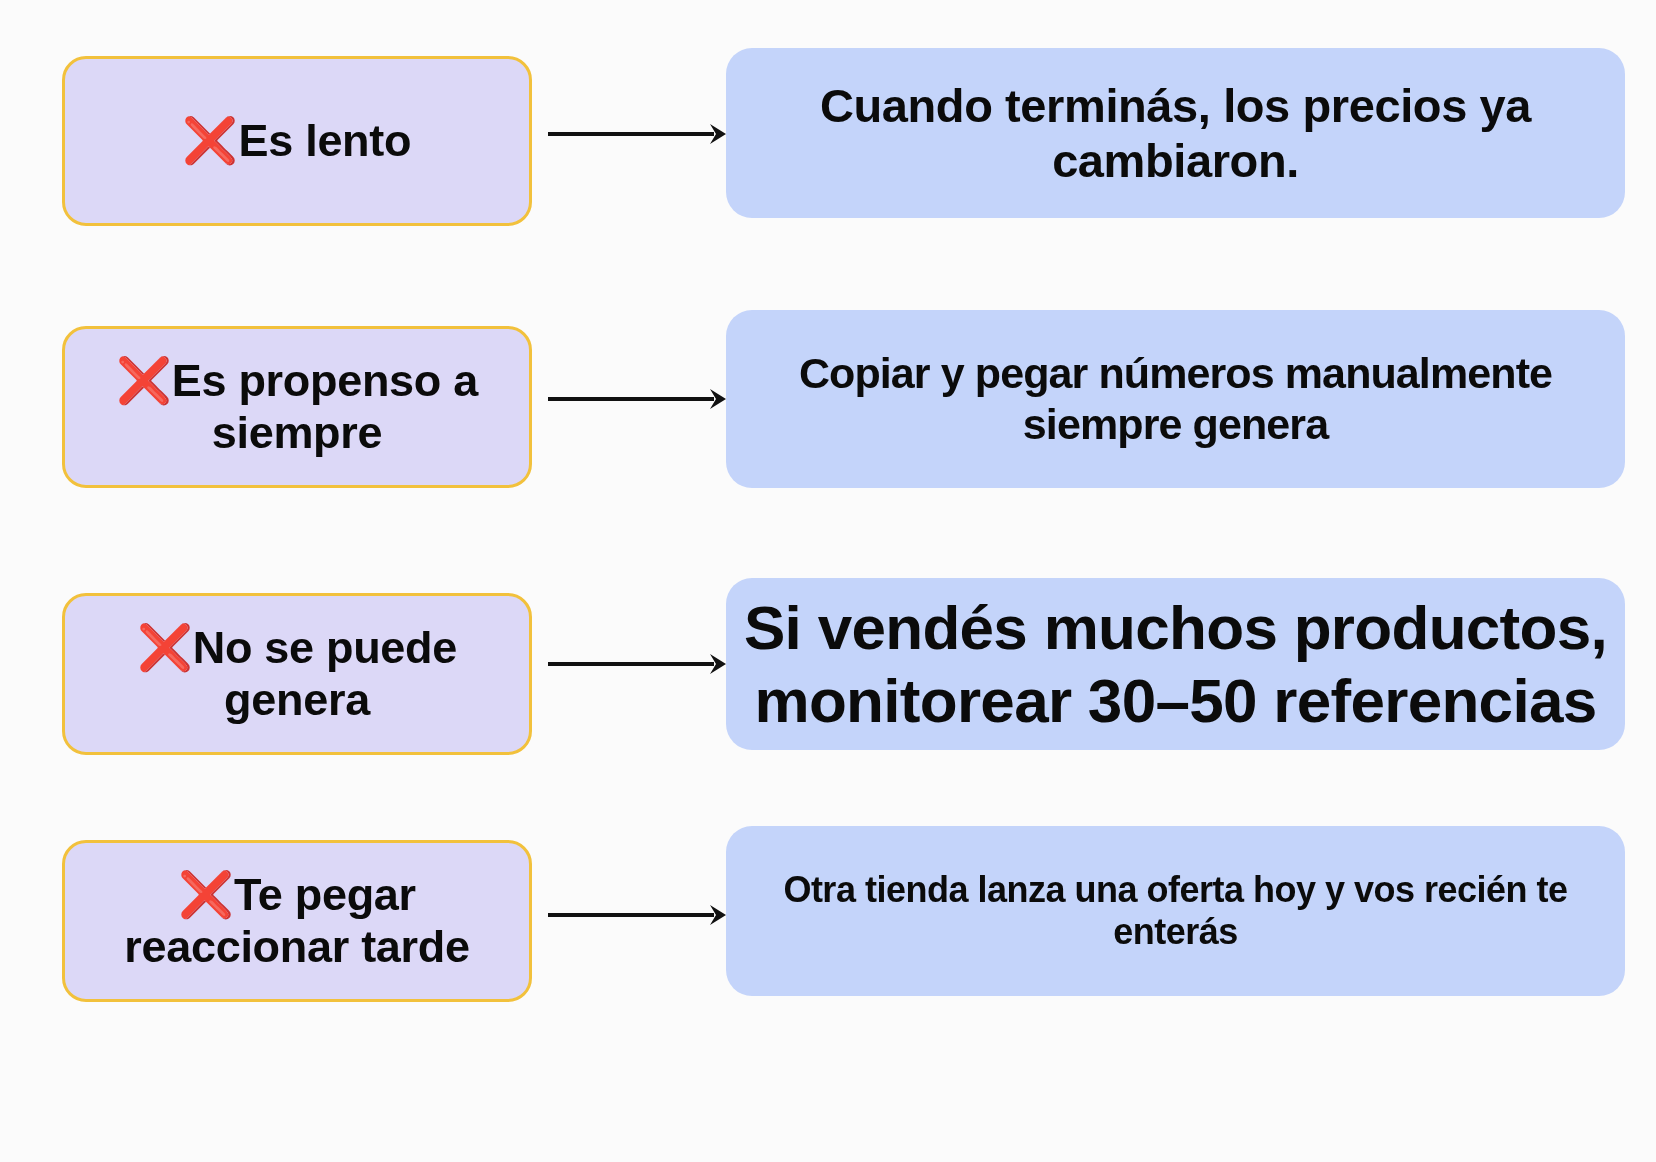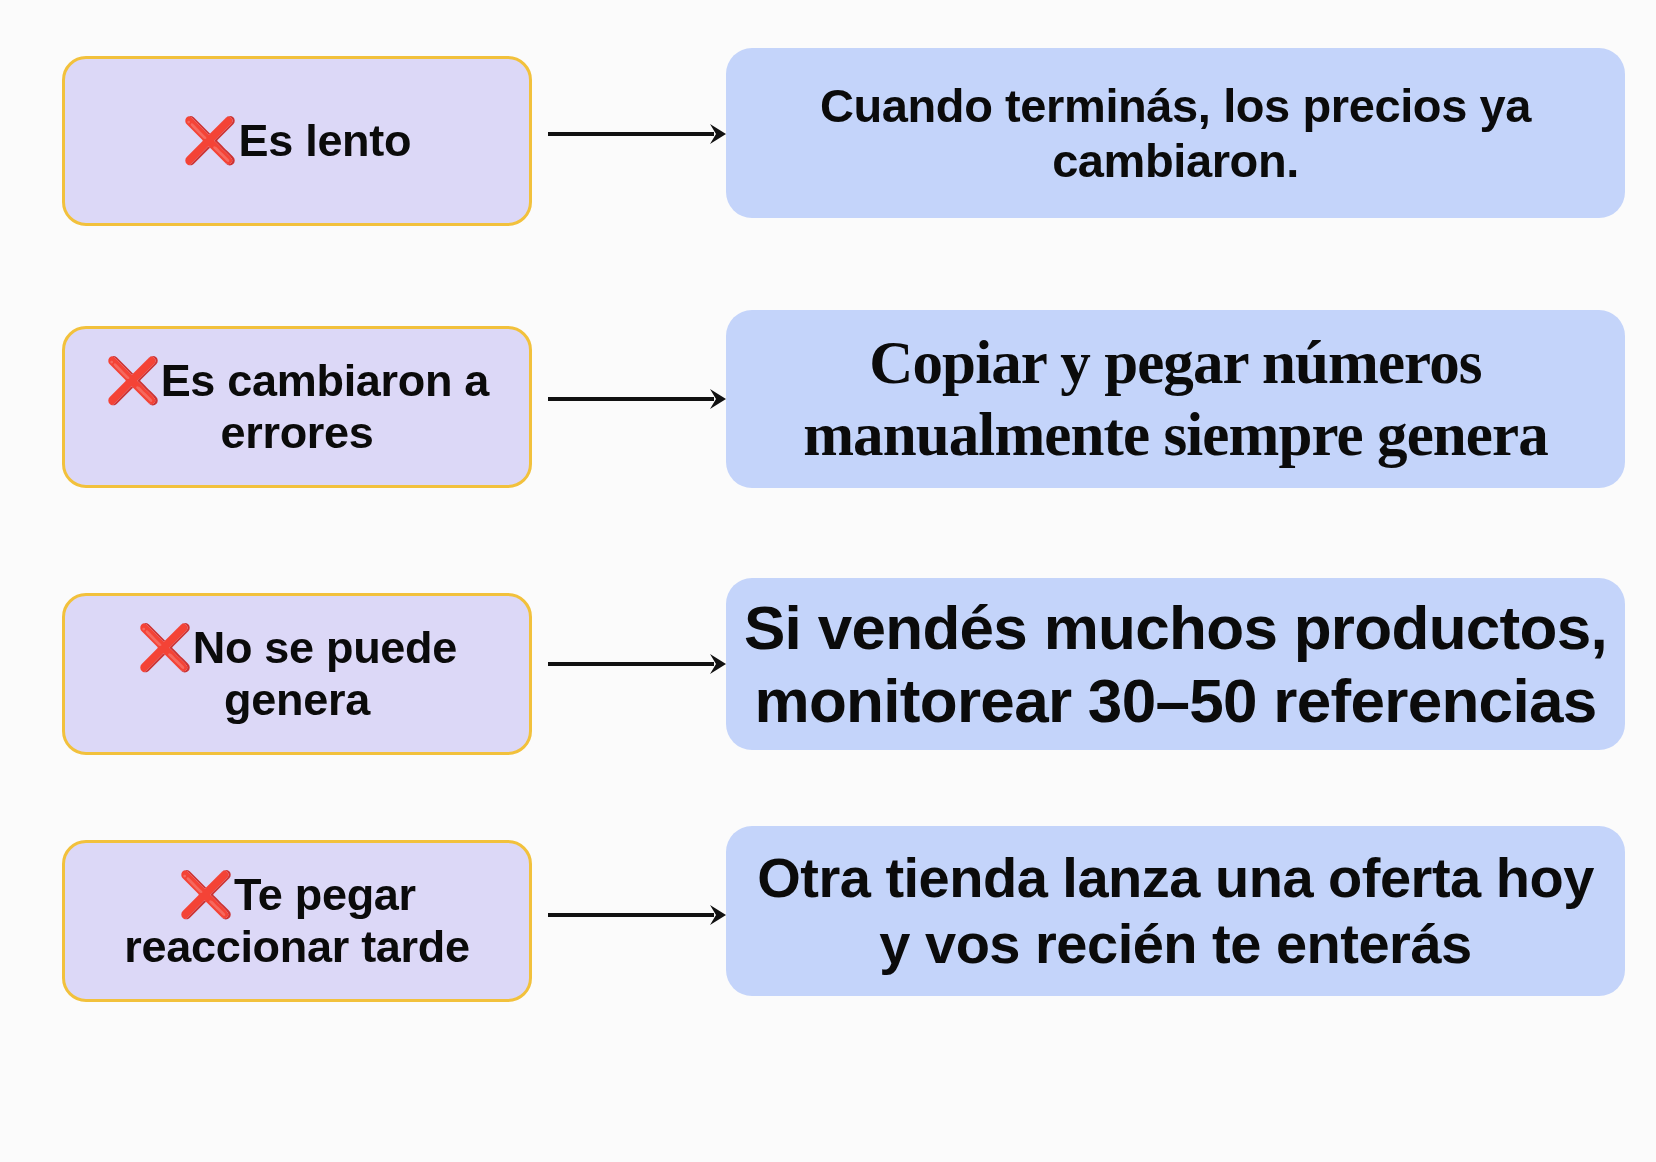--- a/index.html
+++ b/index.html
@@ -142,7 +142,7 @@
   <div class="row r2">
     <div class="left-card">
       <div class="left-text">
-        <span class="xmark">❌</span><span>Es cambiaron a errores</span>
+        <span class="xmark">❌</span><span>Es propenso a siempre</span>
       </div>
     </div>
     <div class="arrow">

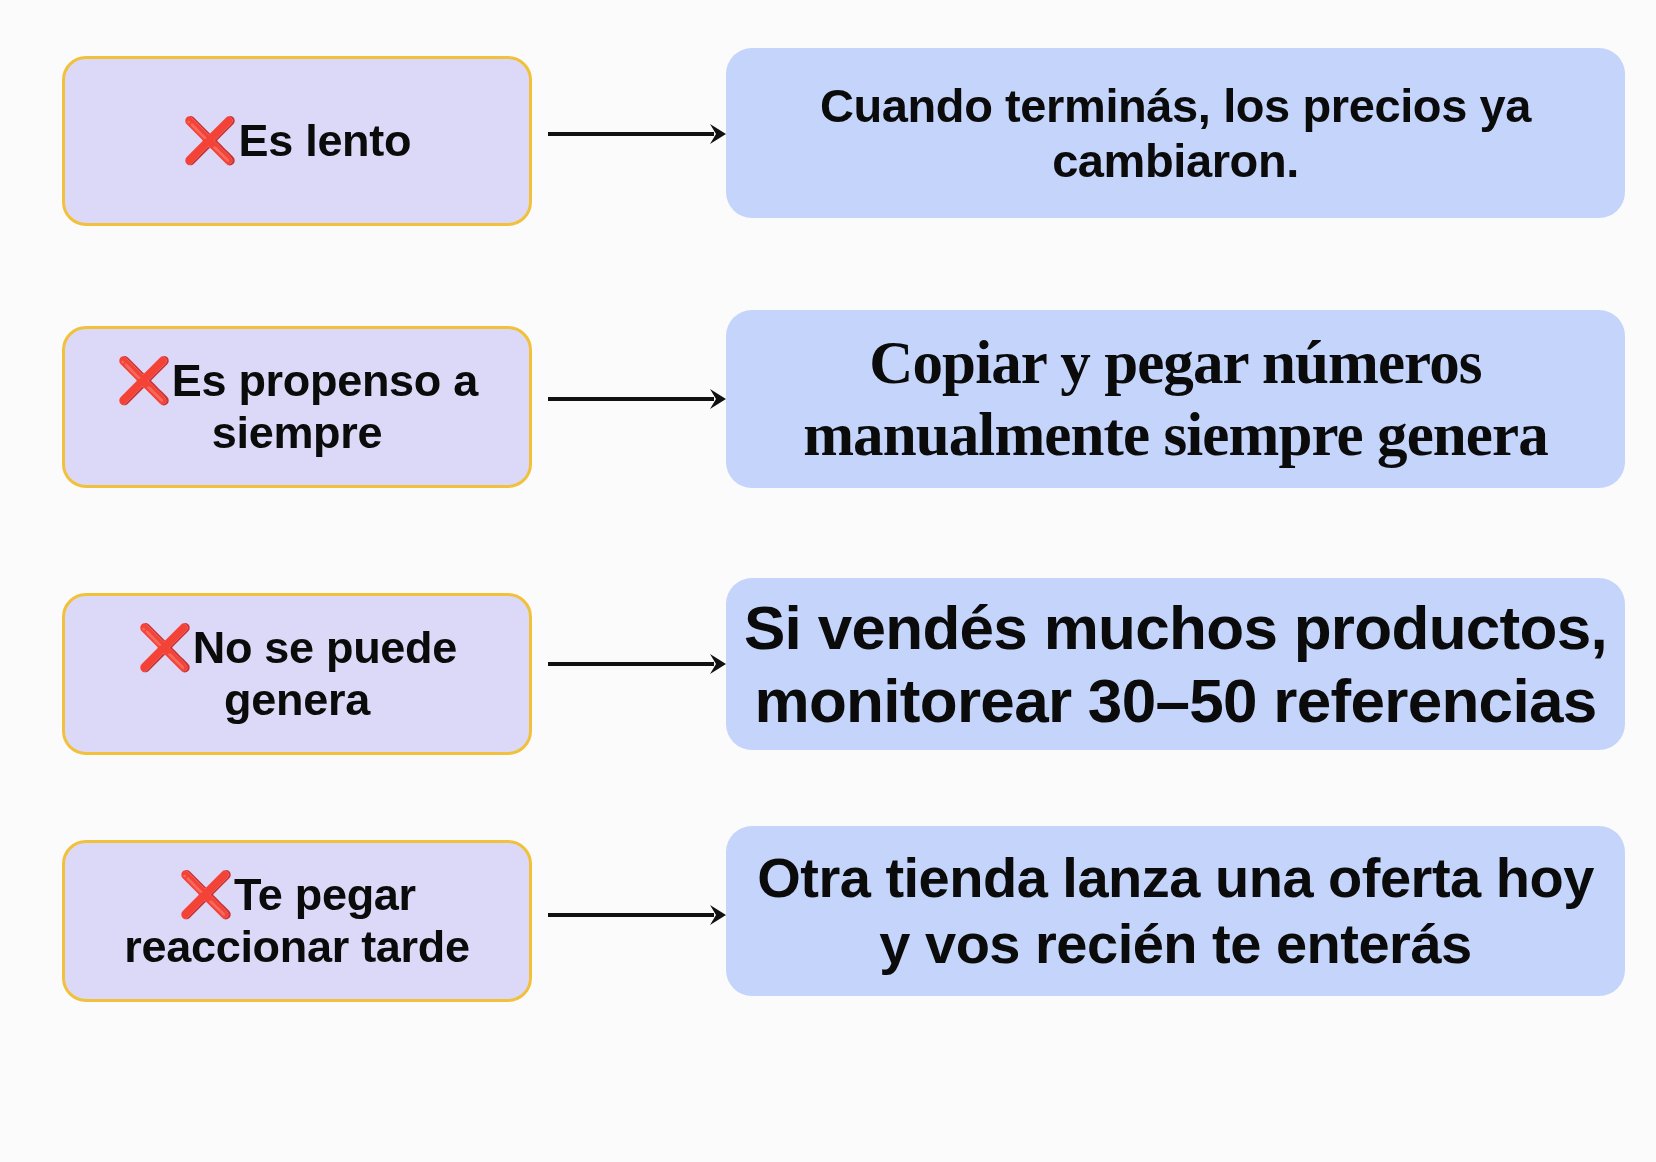--- a/index.html
+++ b/index.html
@@ -113,7 +113,7 @@
   .r4 .arrow      { top: 900px; }
 
   
-  .r2 .right-text { font-size: 61px; letter-spacing: -0.9px; font-family: Liberation Serif, serif; }
+  .r2 .right-text { font-size: 43px; letter-spacing: -0.9px; }
   .r3 .right-text { font-size: 62px; letter-spacing: -0.7px; }
   .r4 .right-text { font-size: 56px; letter-spacing: -0.5px; }
 </style>

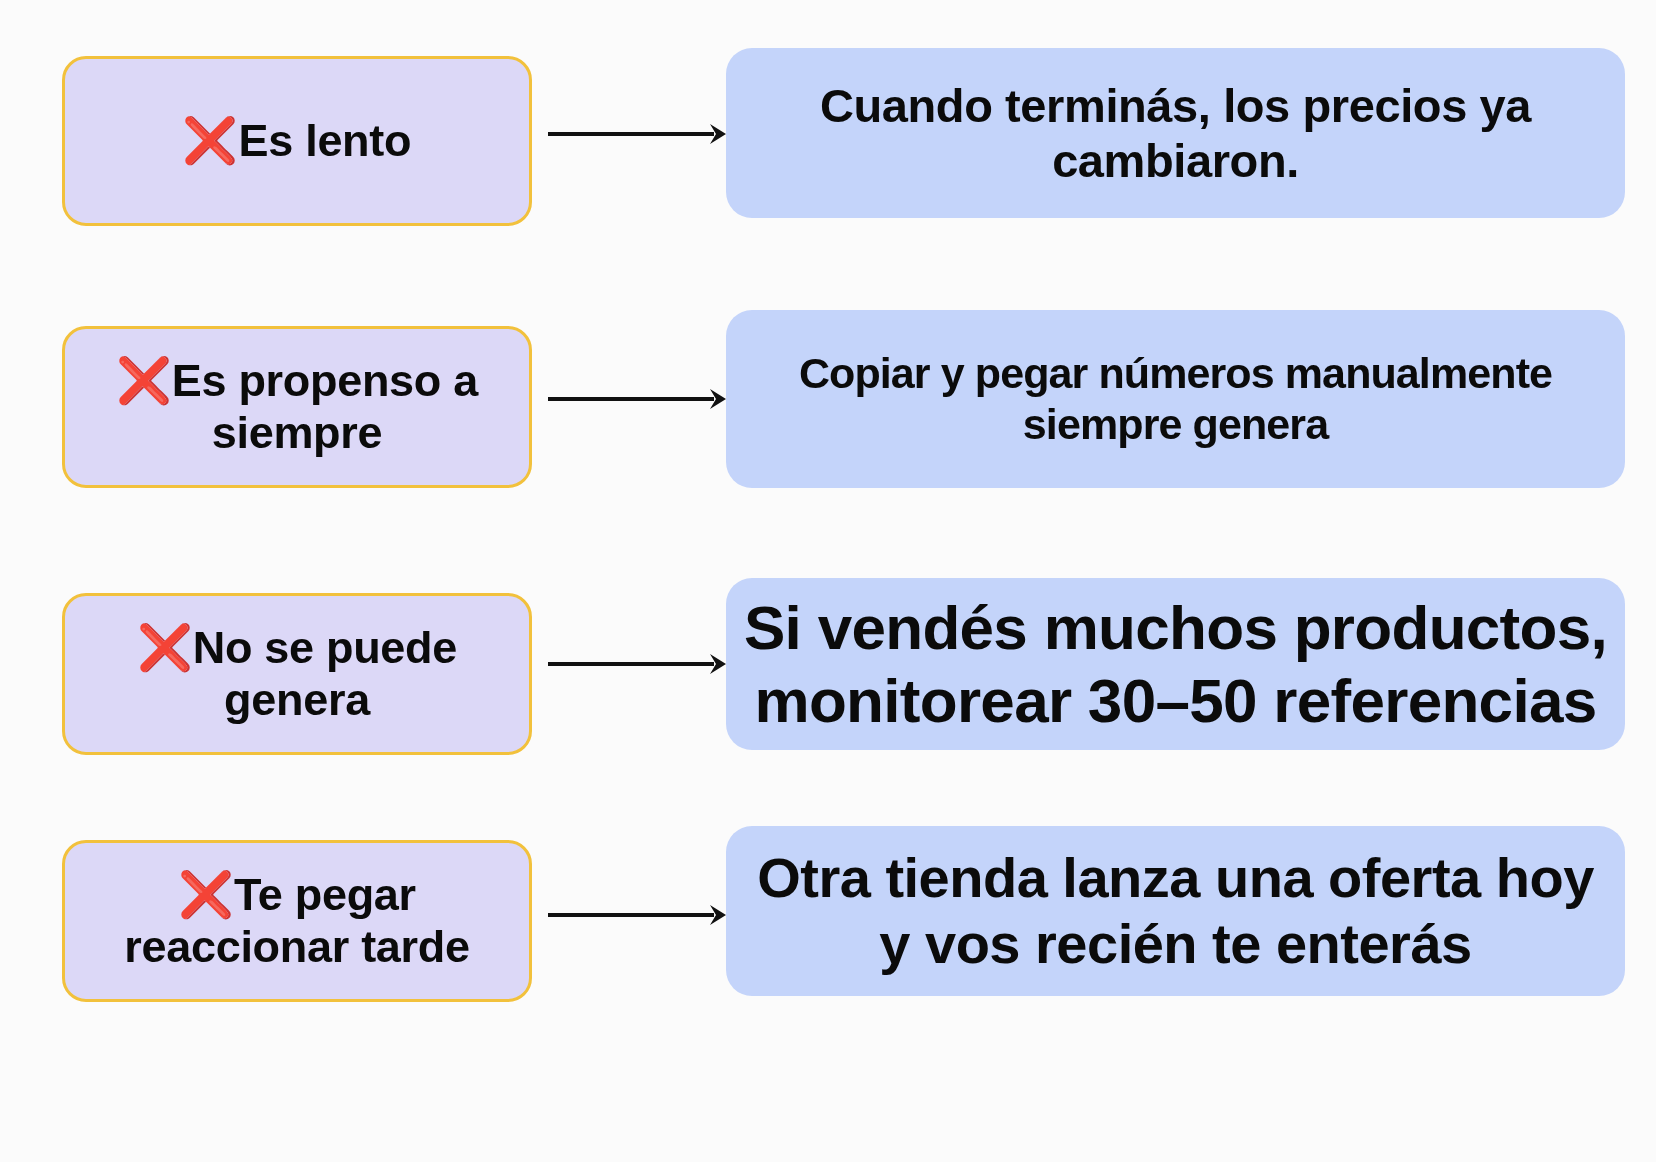--- a/index.html
+++ b/index.html
@@ -115,7 +115,7 @@
   
   .r2 .right-text { font-size: 43px; letter-spacing: -0.9px; }
   .r3 .right-text { font-size: 62px; letter-spacing: -0.7px; }
-  .r4 .right-text { font-size: 56px; letter-spacing: -0.5px; }
+  .r4 .right-text { font-size: 36px; letter-spacing: -0.5px; }
 </style>
 </head>
 <body>

